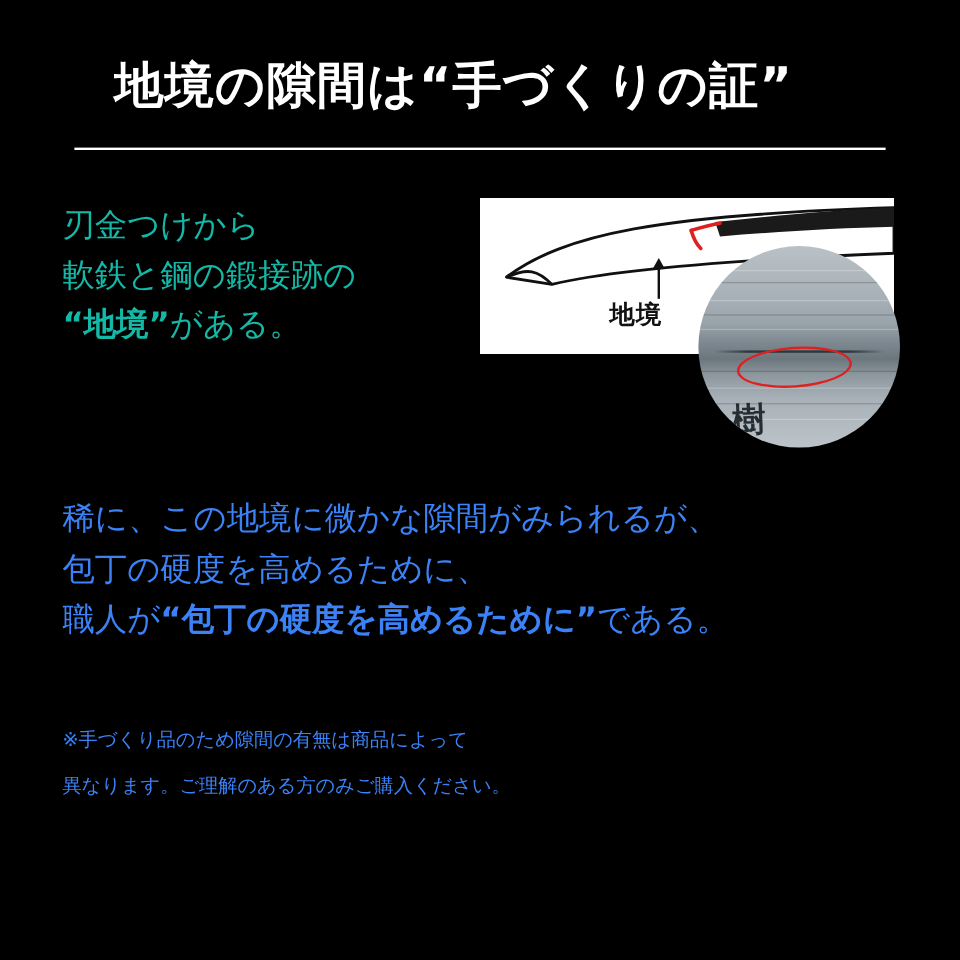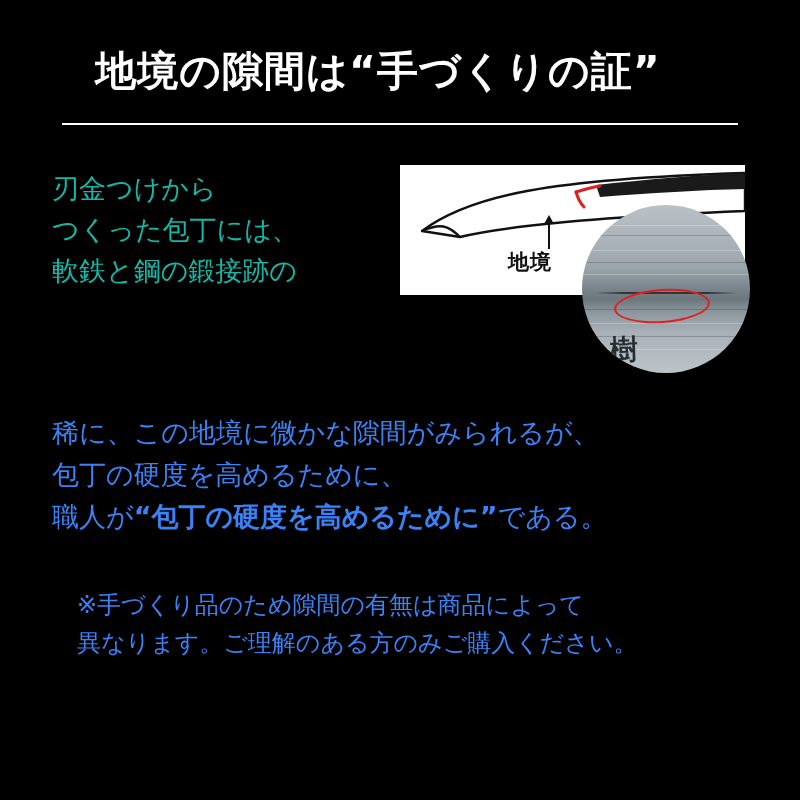--- a/index.html
+++ b/index.html
@@ -189,7 +189,6 @@
 
   <div class="intro">
     <div class="line">刃金つけから</div>
-    <div class="line">つくった包丁には、</div>
     <div class="line">軟鉄と鋼の鍛接跡の</div>
   </div>
 

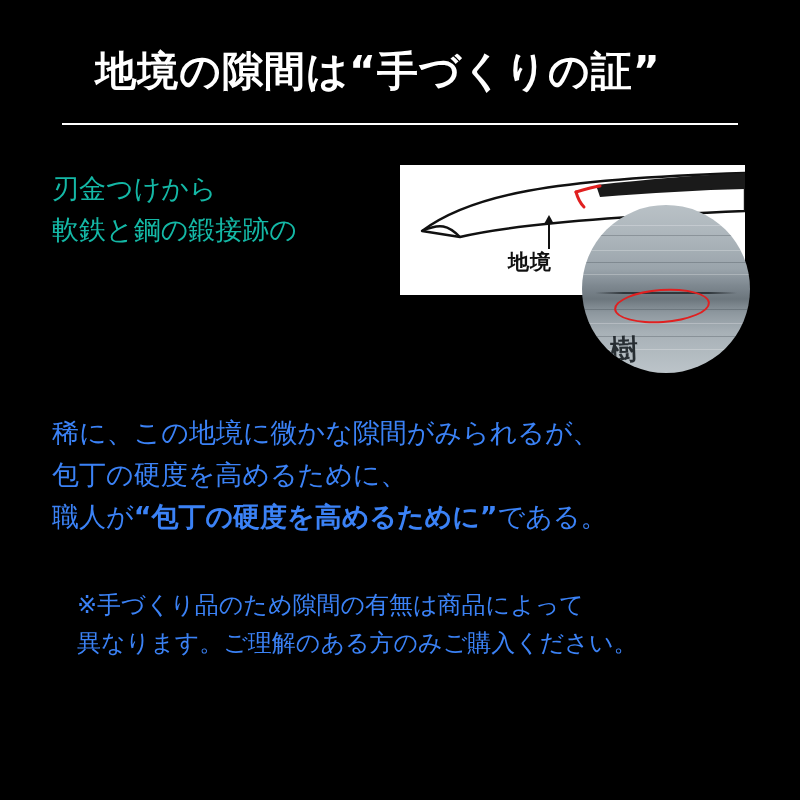--- a/index.html
+++ b/index.html
@@ -190,6 +190,7 @@
   <div class="intro">
     <div class="line">刃金つけから</div>
     <div class="line">軟鉄と鋼の鍛接跡の</div>
+    <div class="line"><span class="em">“</span><span class="em">地境</span><span class="em">”</span><span>がある。</span></div>
   </div>
 
   <div class="figure">

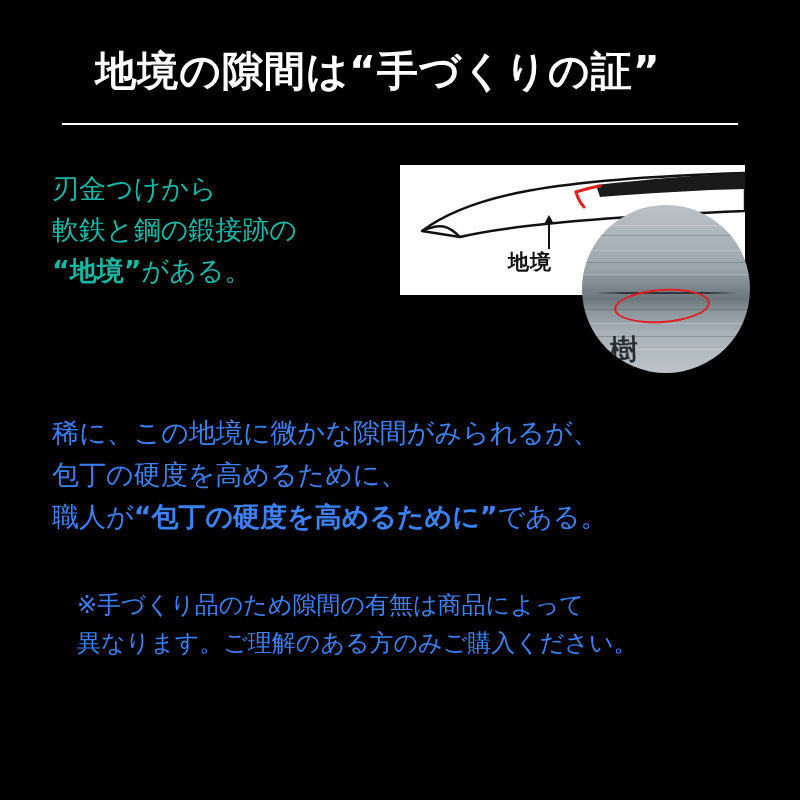--- a/index.html
+++ b/index.html
@@ -170,10 +170,9 @@
   .para .em { font-weight: bold; }
   .para-main { top: 412px; }
   .para-note {
-    top: 586px;
-    font-size: 24px;
+    top: 598px;
+    font-size: 16px;
     line-height: 38px;
-    margin-left: 25px;
   }
 
   

